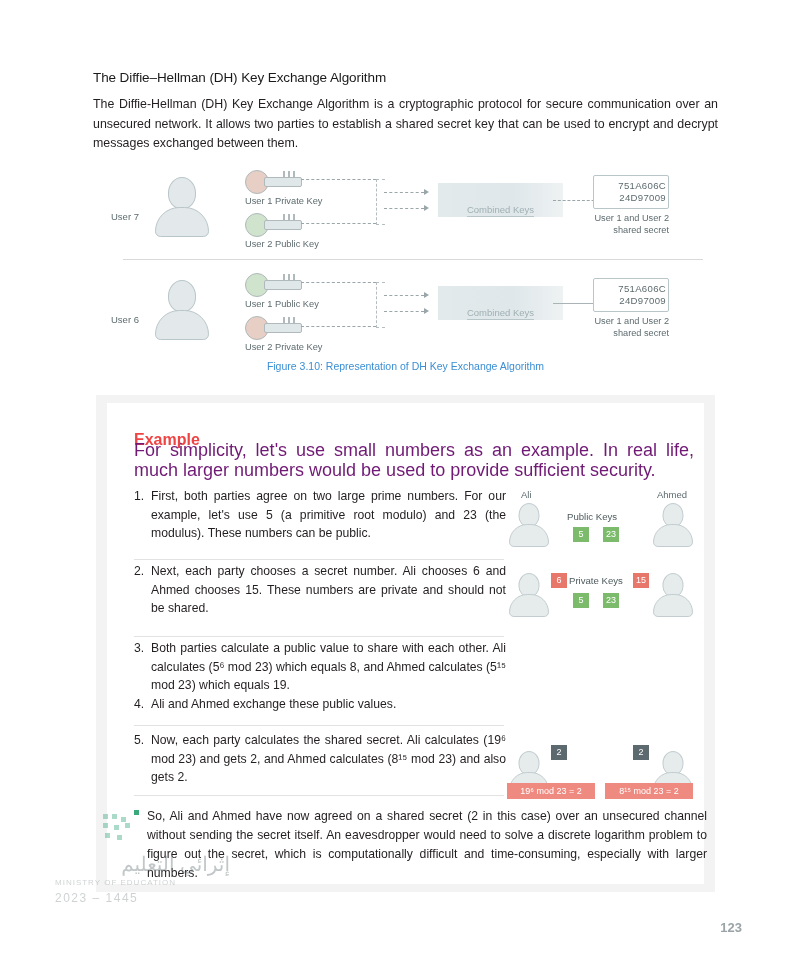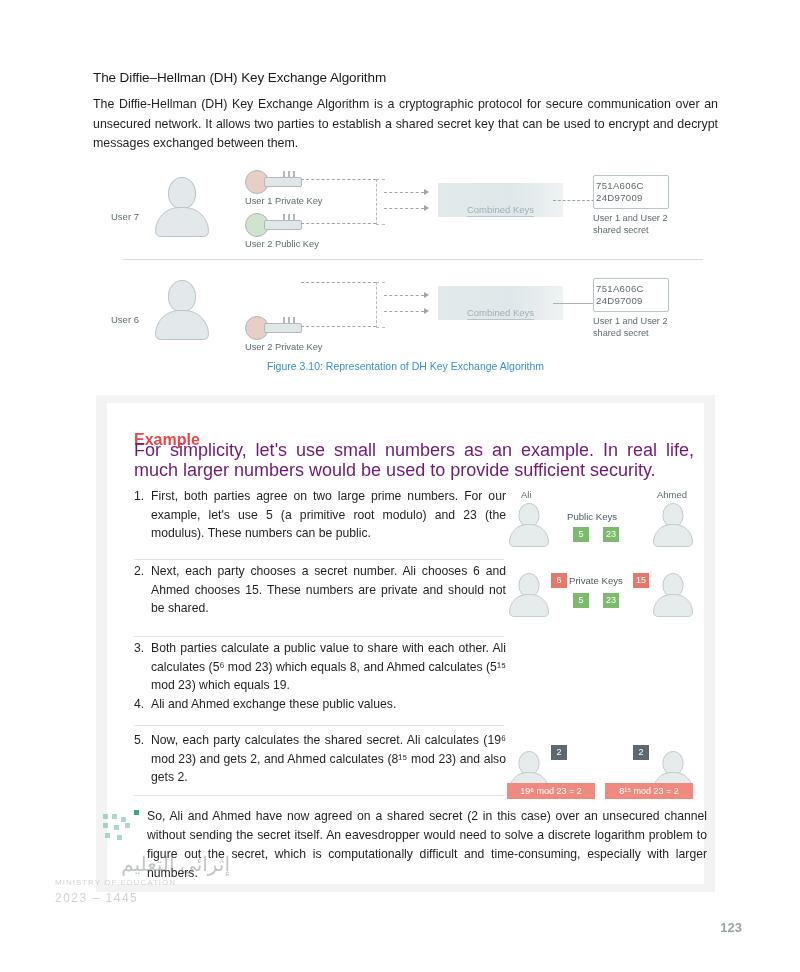--- a/index.html
+++ b/index.html
@@ -66,7 +66,7 @@
   }
   .combined span{border-bottom:1px solid #b9c6c9;padding-bottom:1px;}
 
-  .secretbox{position:absolute;width:76px;text-align:left;}
+  .secretbox{position:absolute;width:76px;text-align:right;}
   .secretcard{
     border:1.3px solid #b9c6c9;background:#fff;border-radius:2px;
     padding:4px 2px;font-size:9.6px;line-height:12px;color:#5d6b6e;

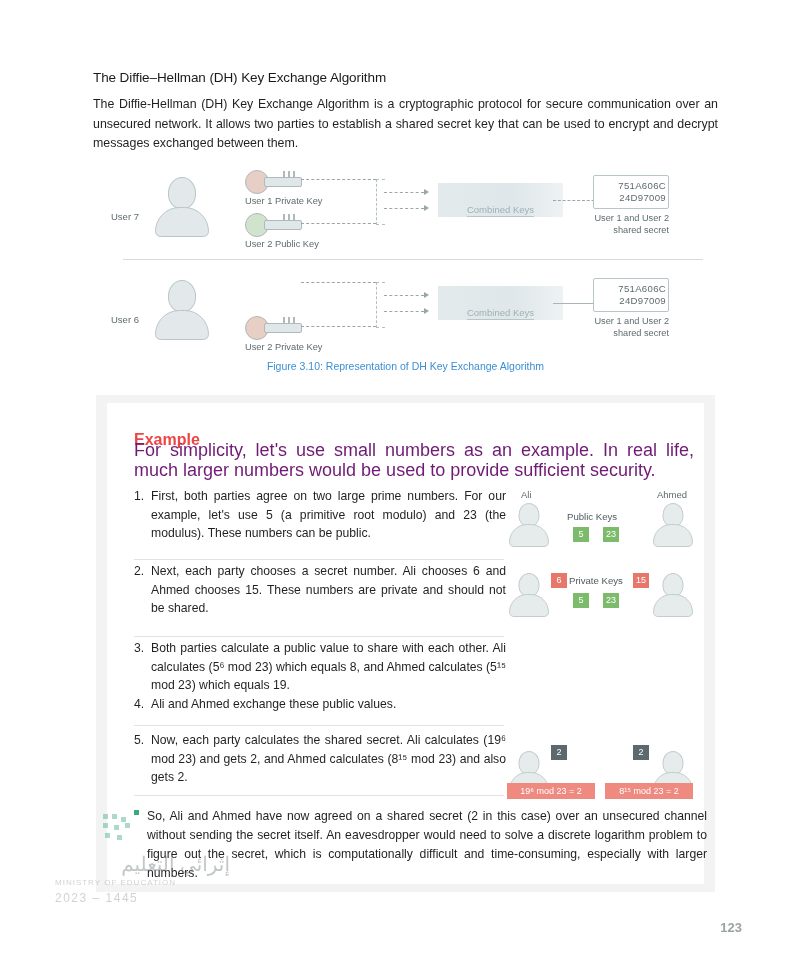--- a/index.html
+++ b/index.html
@@ -243,6 +243,16 @@
       </div>
       <div class="person-label" style="left:18px;top:46px;">User 6</div>
 
+      <div class="keyitem" style="left:152px;top:5px;">
+        <div class="keyicon key-pub">
+          <div class="bow"></div>
+            <div class="shaft"></div>
+          <div class="tooth" style="left:38px;"></div>
+          <div class="tooth" style="left:43px;"></div>
+          <div class="tooth" style="left:48px;"></div>
+        </div>
+        <div class="key-caption">User 1 Public Key</div>
+      </div>
 
       <div class="keyitem" style="left:152px;top:48px;">
         <div class="keyicon key-priv">

